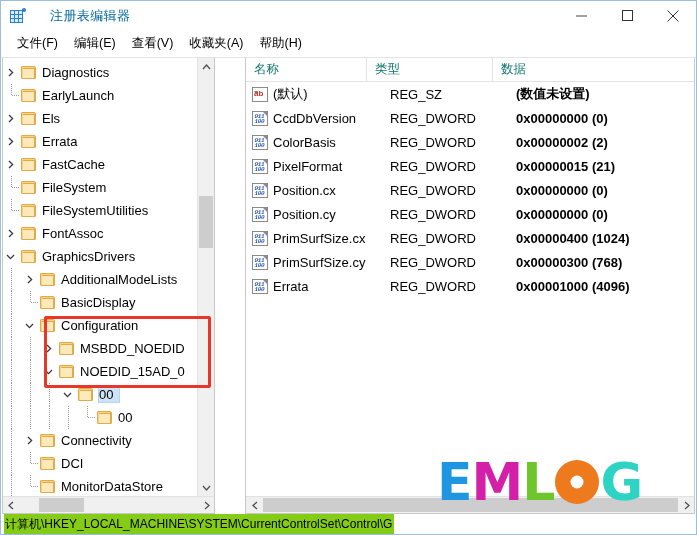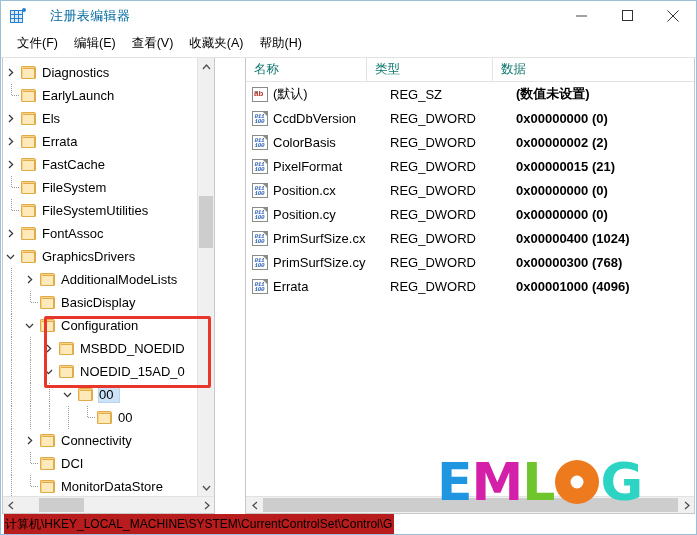--- a/index.html
+++ b/index.html
@@ -394,7 +394,7 @@
     position: relative;
   }
   #status-text {
-    background: #b91c1c;
+    background: #84cc16;
     padding: 2px 2px 2px 1px;
     max-width: 428px;
     overflow: hidden;

